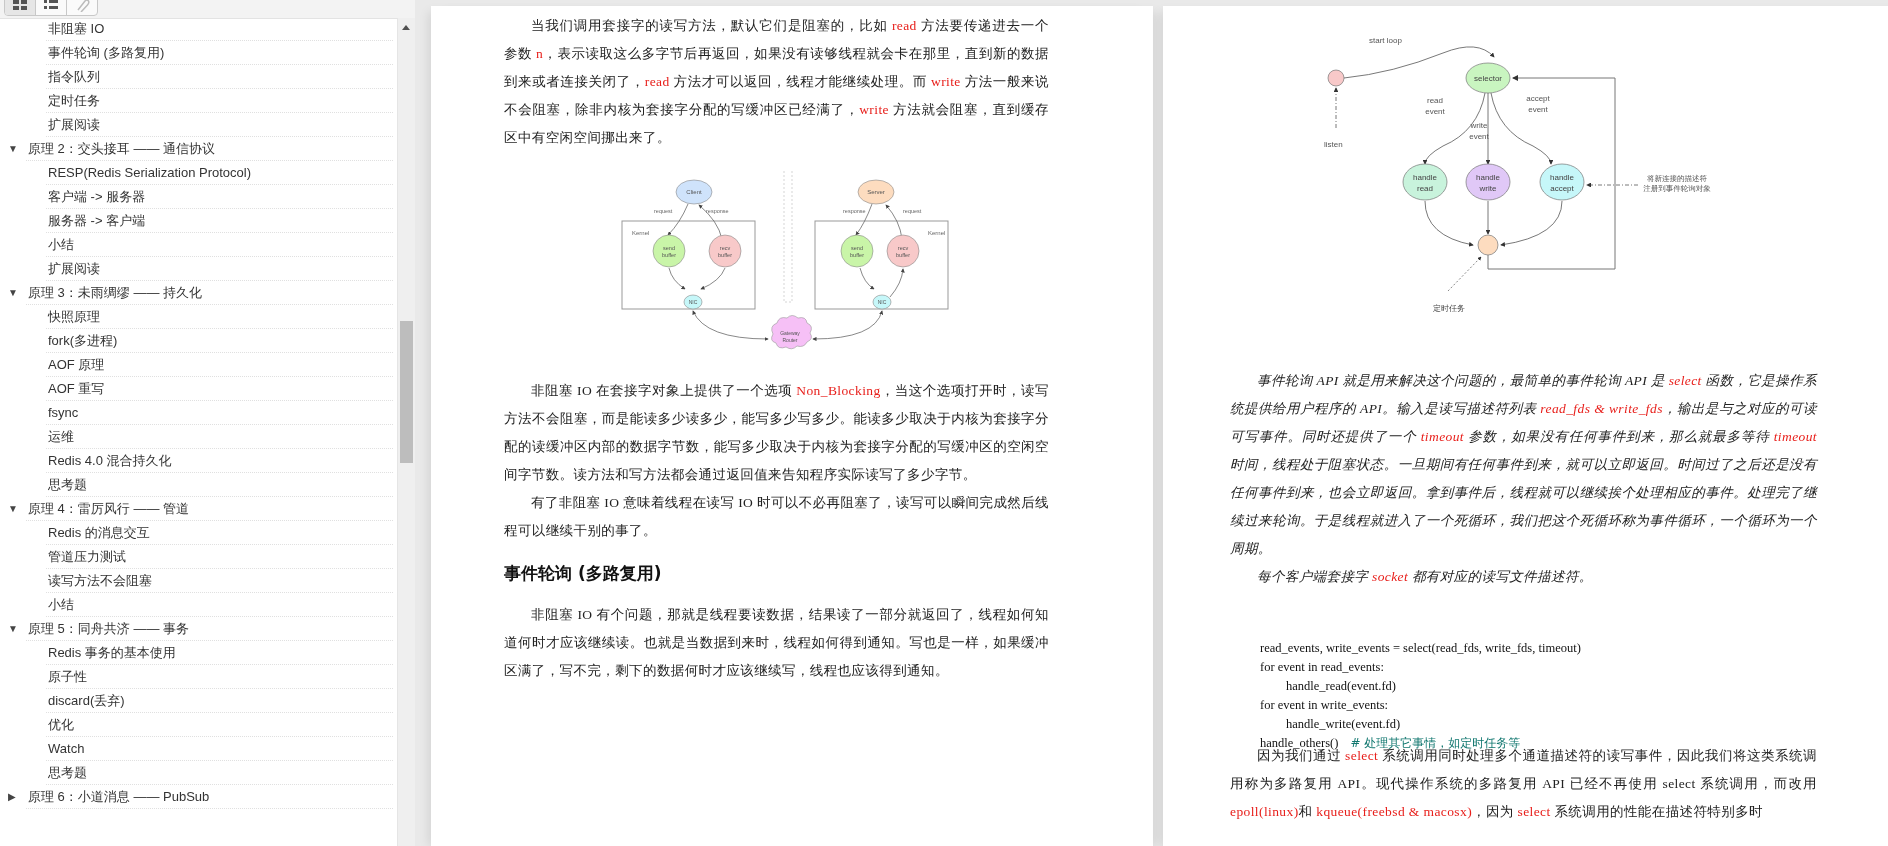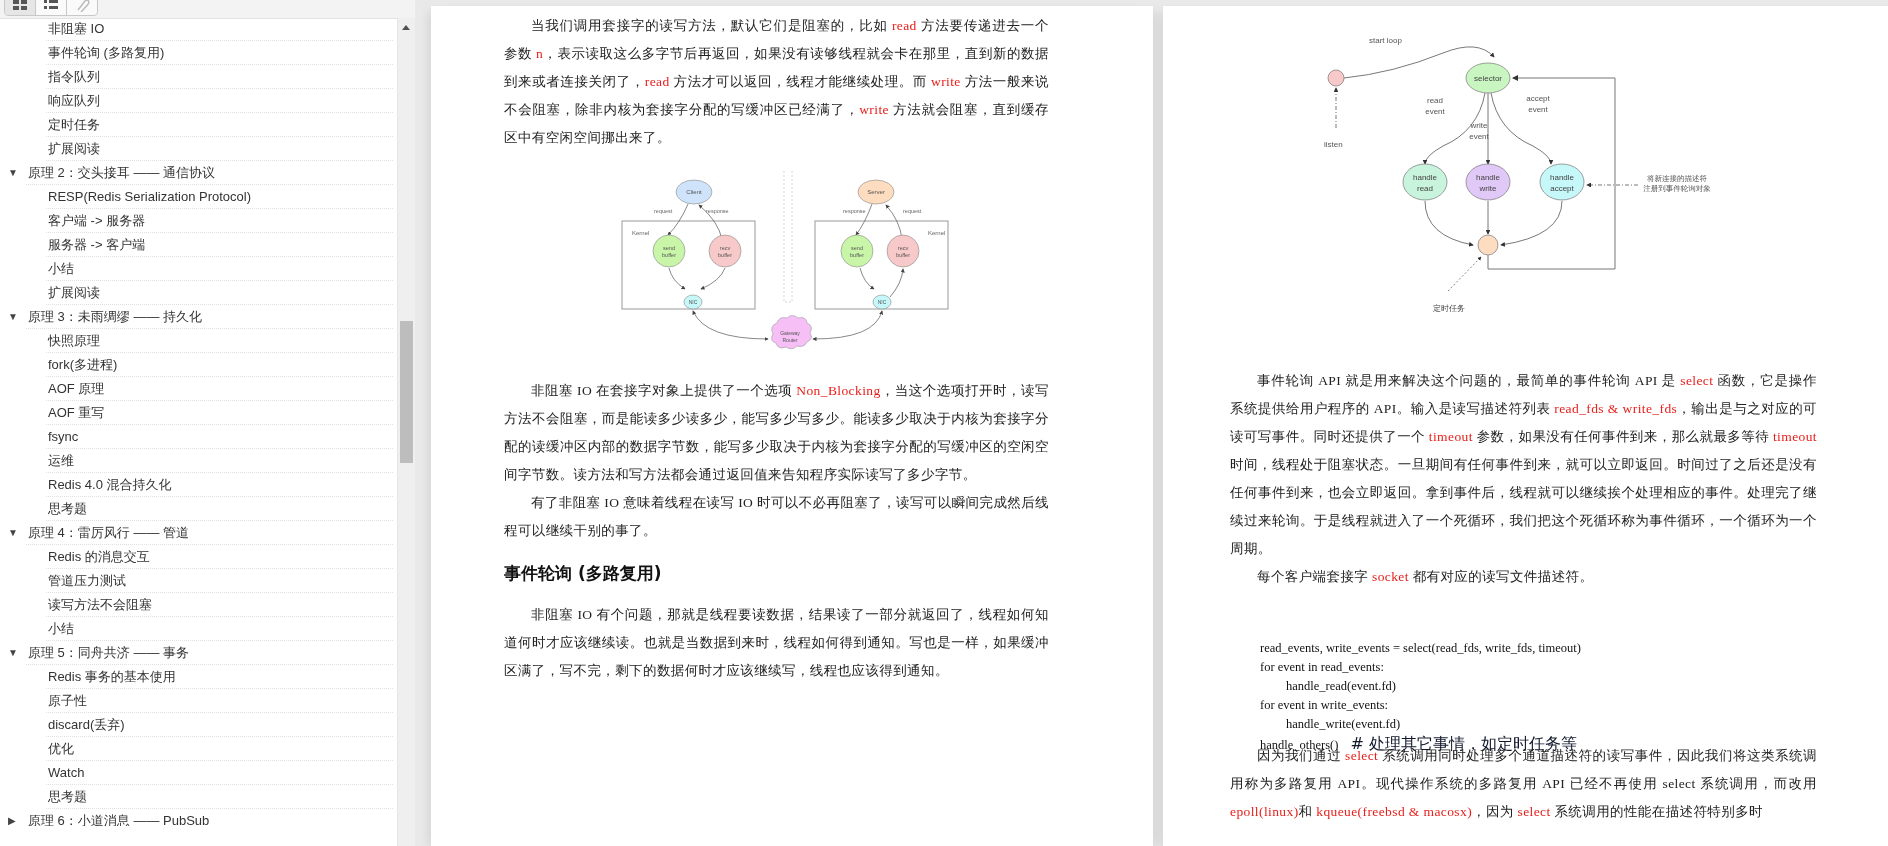--- a/index.html
+++ b/index.html
@@ -56,9 +56,6 @@
       </div>
       <div class="toc-row sub">
         <div class="inner"><span class="label">指令队列</span></div>
-      </div>
-      <div class="toc-row sub">
-        <div class="inner"><span class="label">响应队列</span></div>
       </div>
       <div class="toc-row sub">
         <div class="inner"><span class="label">定时任务</span></div>

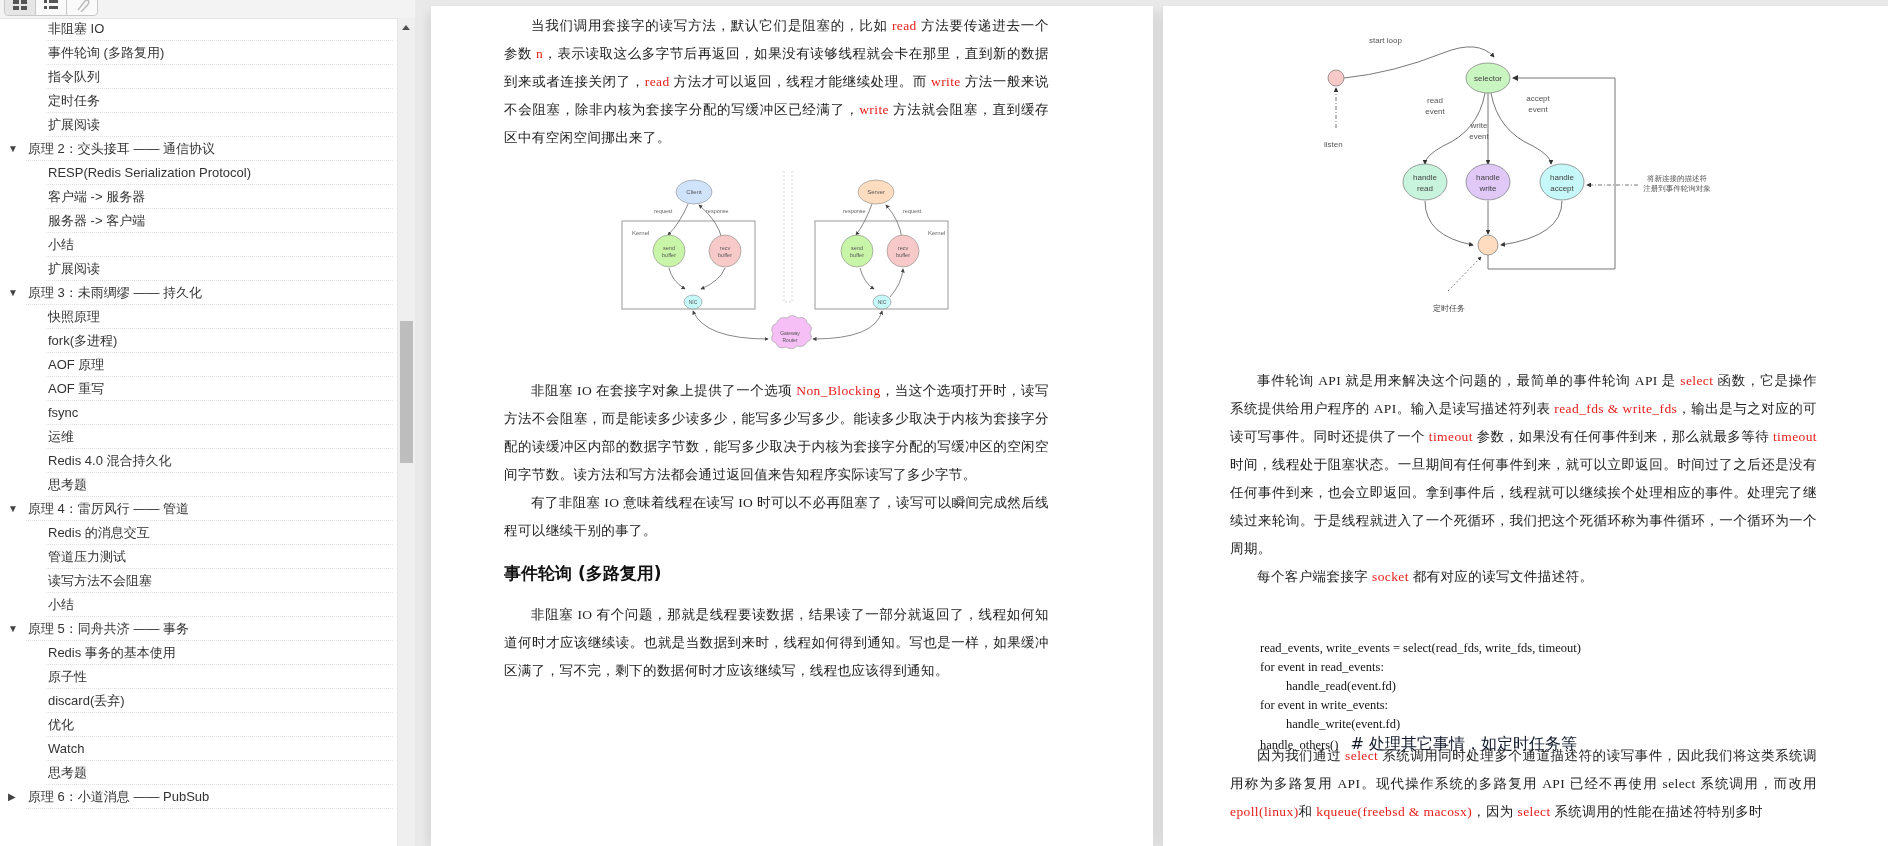--- a/index.html
+++ b/index.html
@@ -302,7 +302,7 @@
     <text x="136" y="290" font-size="8" fill="#444" text-anchor="middle">定时任务</text>
   </svg>
 
-  <div class="content" style="left:67px; top:361px; width:587px;">
+  <div class="content" style="left:67px; top:361px; width:587px;font-style:italic;">
     <p class="para"><span>事件轮询 API 就是用来解决这个问题的，最简单的事件轮询 API 是 </span><span class="red">select</span><span> 函数，它是操作系统提供给用户程序的 API。输入是读写描述符列表 </span><span class="red">read_fds &amp; write_fds</span><span>，输出是与之对应的可读可写事件。同时还提供了一个 </span><span class="red">timeout</span><span> 参数，如果没有任何事件到来，那么就最多等待 </span><span class="red">timeout</span><span> 时间，线程处于阻塞状态。一旦期间有任何事件到来，就可以立即返回。时间过了之后还是没有任何事件到来，也会立即返回。拿到事件后，线程就可以继续挨个处理相应的事件。处理完了继续过来轮询。于是线程就进入了一个死循环，我们把这个死循环称为事件循环，一个循环为一个周期。</span></p>
     <p class="para"><span>每个客户端套接字 </span><span class="red">socket</span><span> 都有对应的读写文件描述符。</span></p>
   </div>

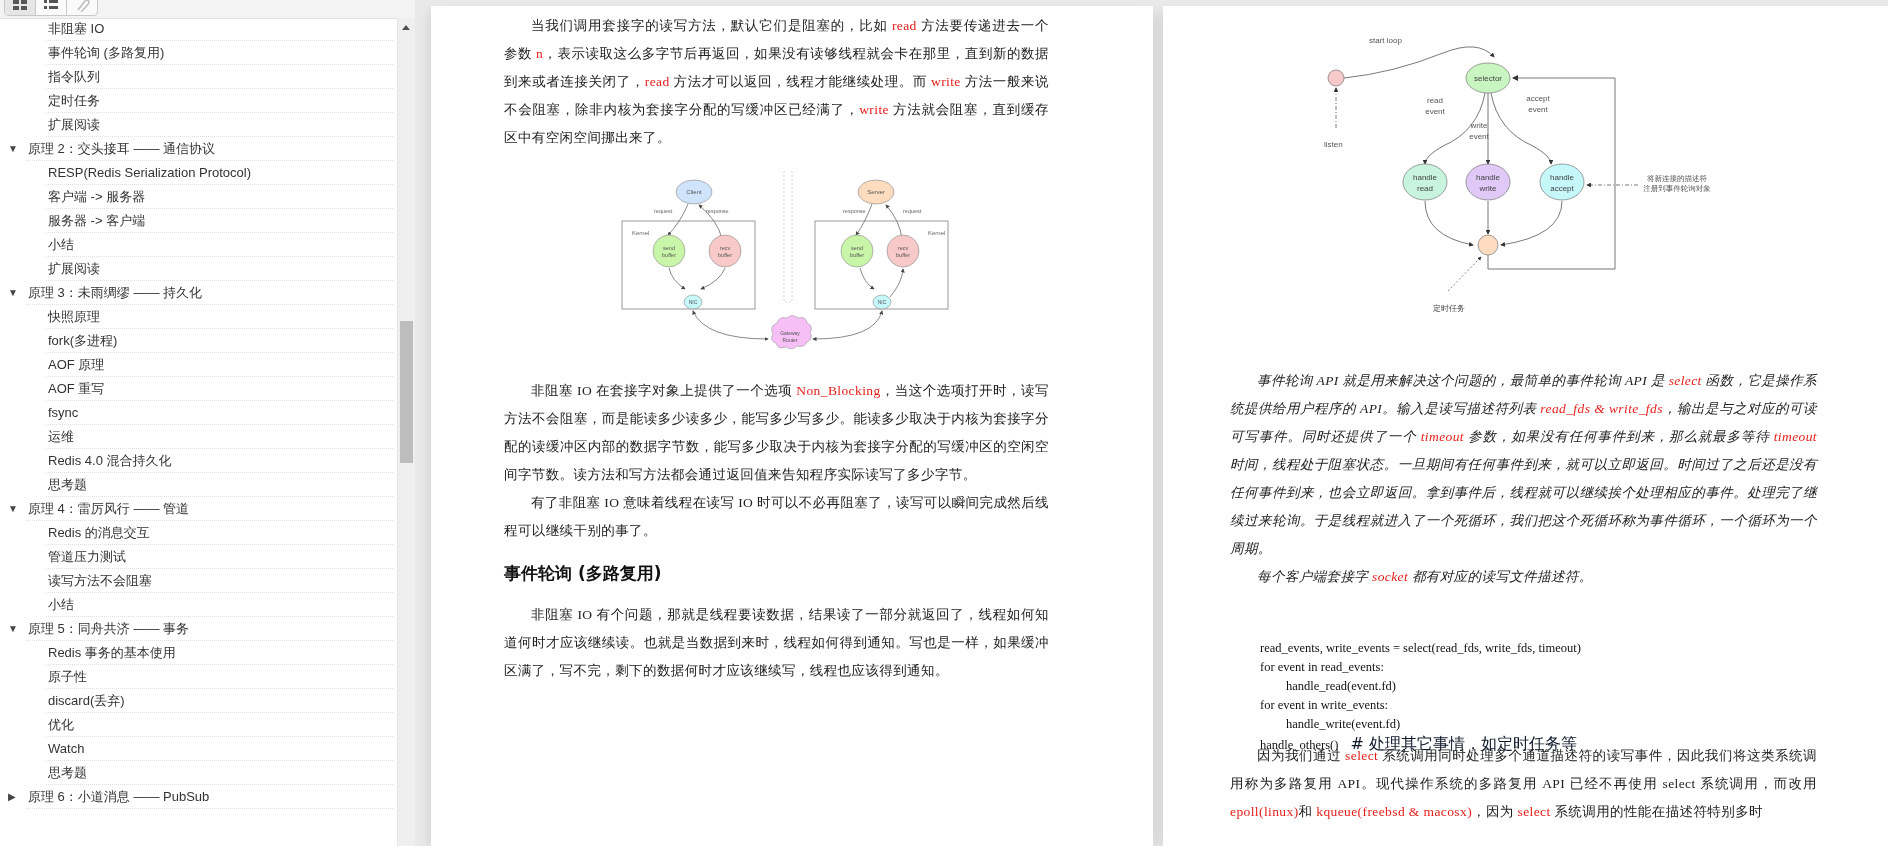--- a/index.html
+++ b/index.html
@@ -36,7 +36,7 @@
   .red { color:#e8201c; }
   .h2 { font-family:"DejaVu Sans", sans-serif; font-weight:bold; font-size:17px; color:#111; margin:0; }
   .code { font-family:"Liberation Serif", serif; font-size:12.5px; color:#111; line-height:19px; margin:0; white-space:pre; }
-  .code .comment { color:#0f172a; font-family:"DejaVu Sans", sans-serif; font-size:16px;text-align:center; }
+  .code .comment { color:#0f766e; font-family:"DejaVu Sans", sans-serif; font-size:12px;text-align:center; }
   svg text { font-family:"Liberation Sans", "DejaVu Sans", sans-serif; }
 </style>
 </head>

